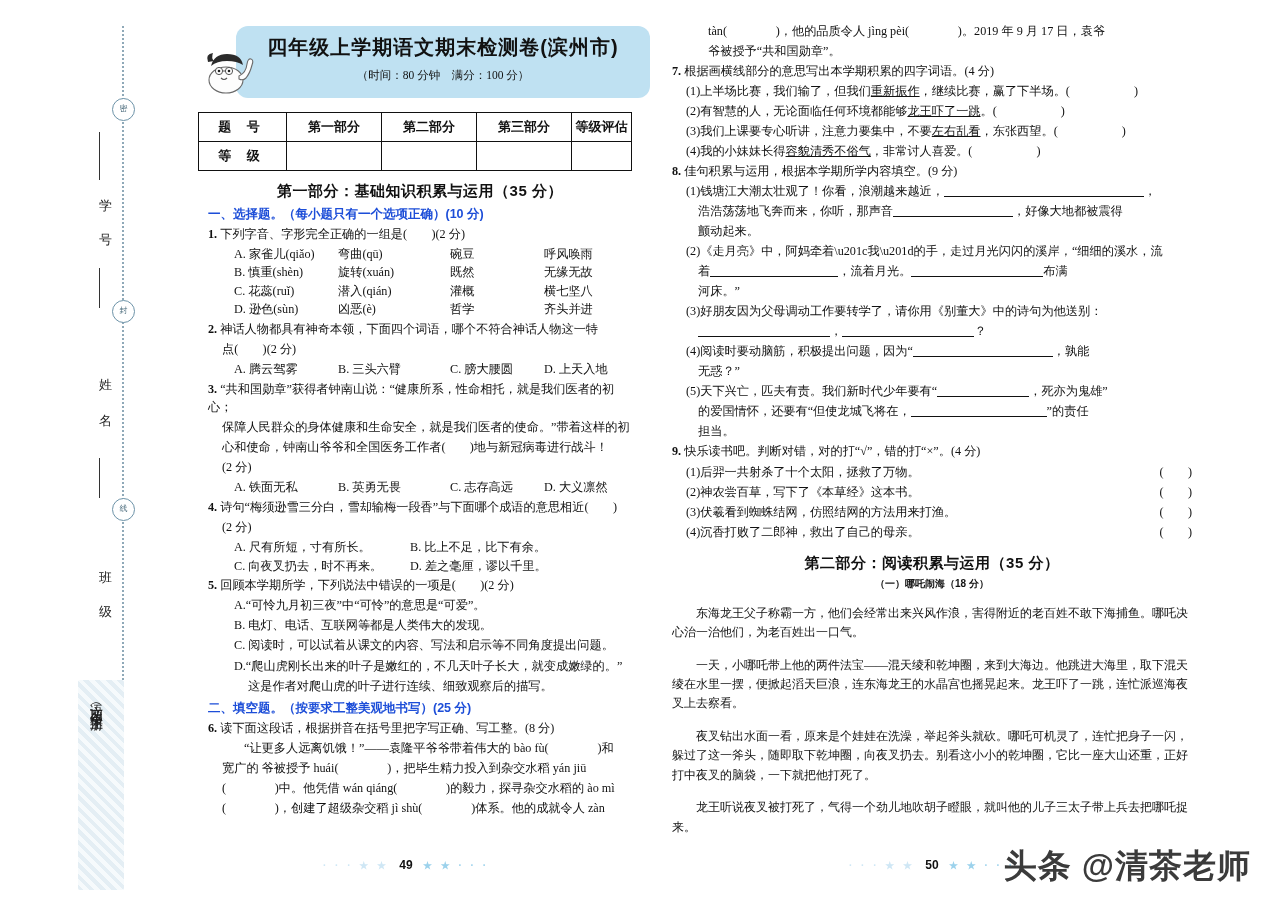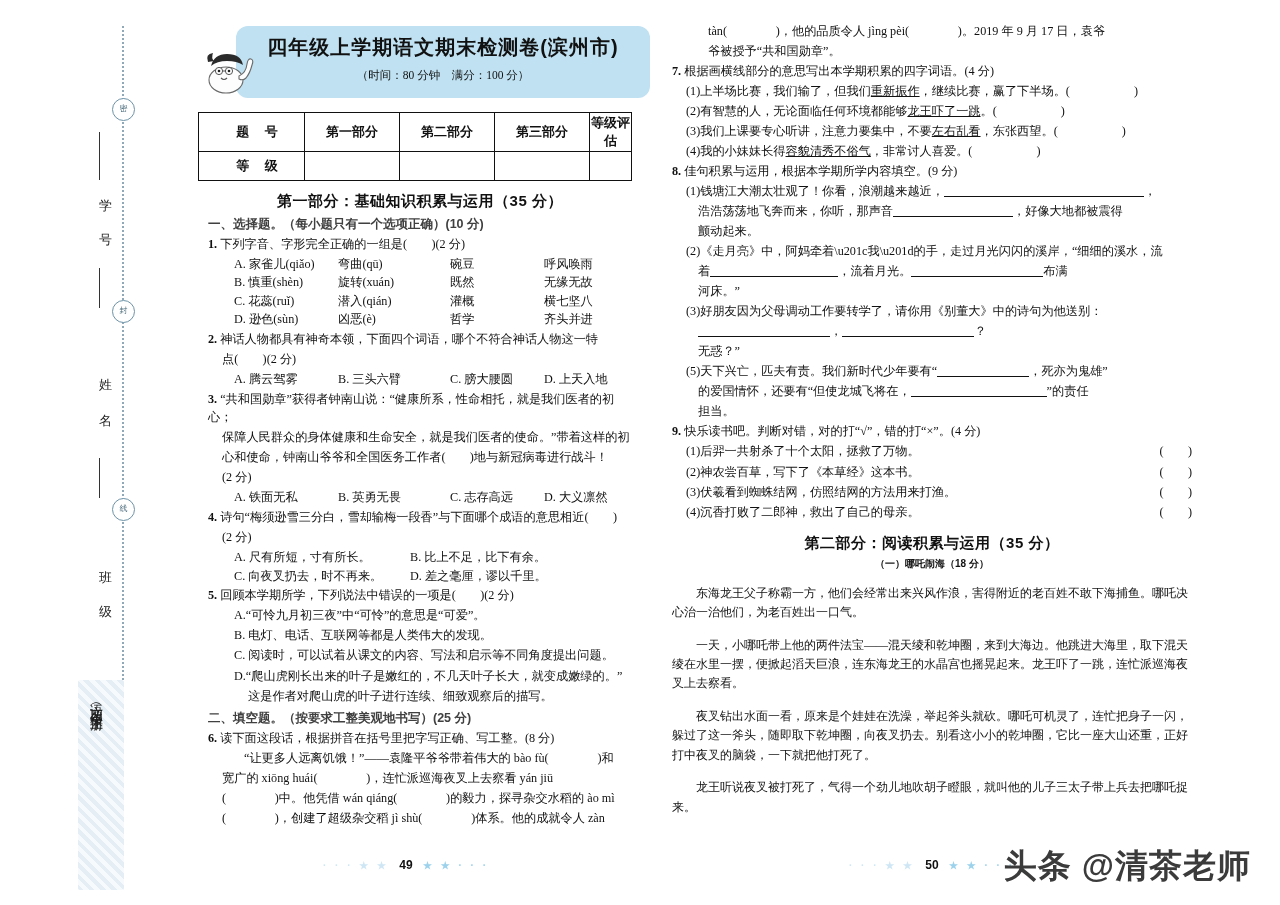--- a/index.html
+++ b/index.html
@@ -79,7 +79,7 @@
     font-size:13px;font-weight:bold;
     font-family:"Liberation Sans",sans-serif;
   }
-  table.score td.lbl{letter-spacing:6px;padding-left:18px;}
+  table.score td.lbl{letter-spacing:6px;padding-left:0;}
 
   
   .part-title{

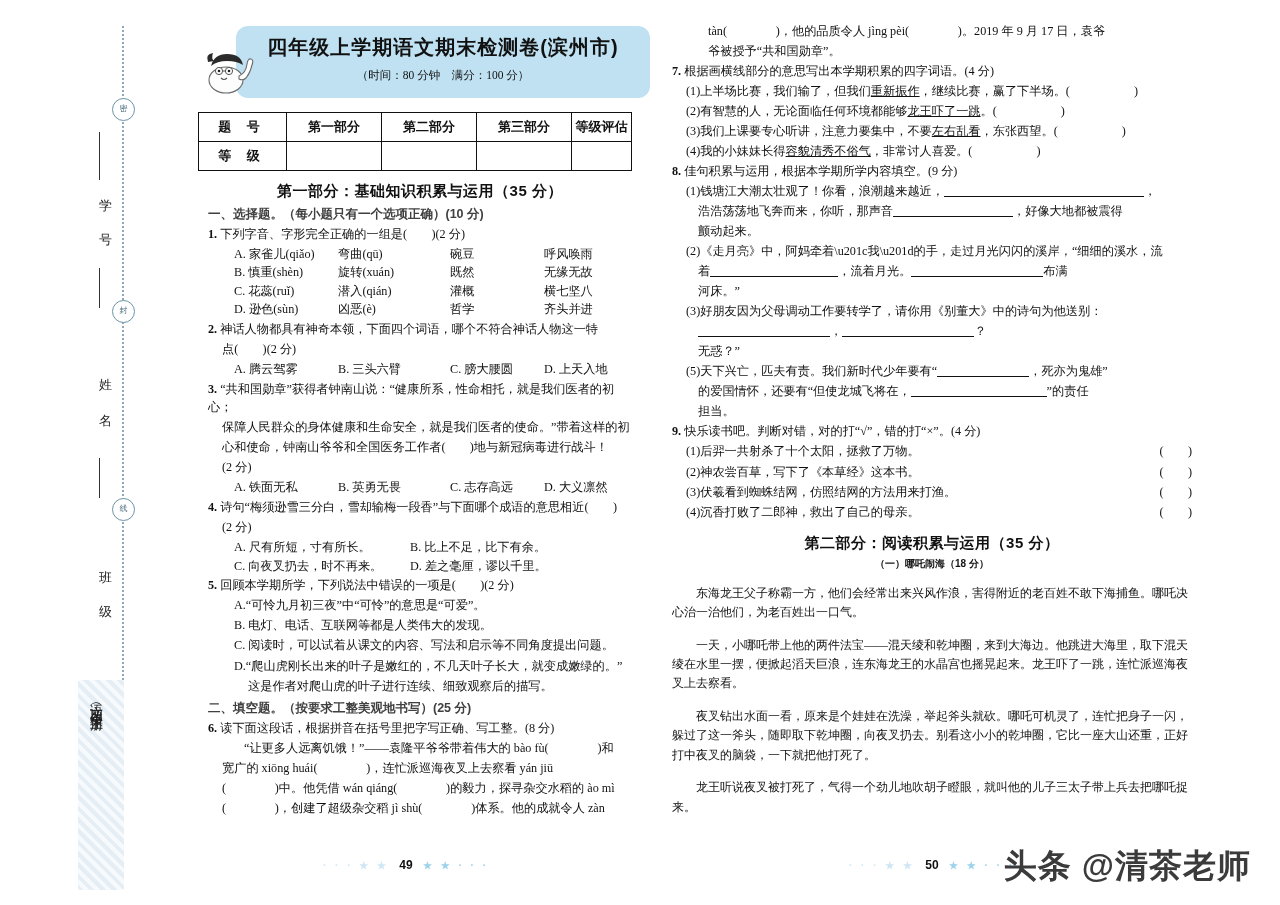--- a/index.html
+++ b/index.html
@@ -91,7 +91,7 @@
     font-family:"Liberation Sans",sans-serif;
   }
   .big-item{
-    color:#404040;font-weight:bold;font-size:12.5px;margin:5px 0 2px 0;
+    color:#1d4ed8;font-weight:bold;font-size:12.5px;margin:5px 0 2px 0;
     font-family:"Liberation Sans",sans-serif;
   }
 

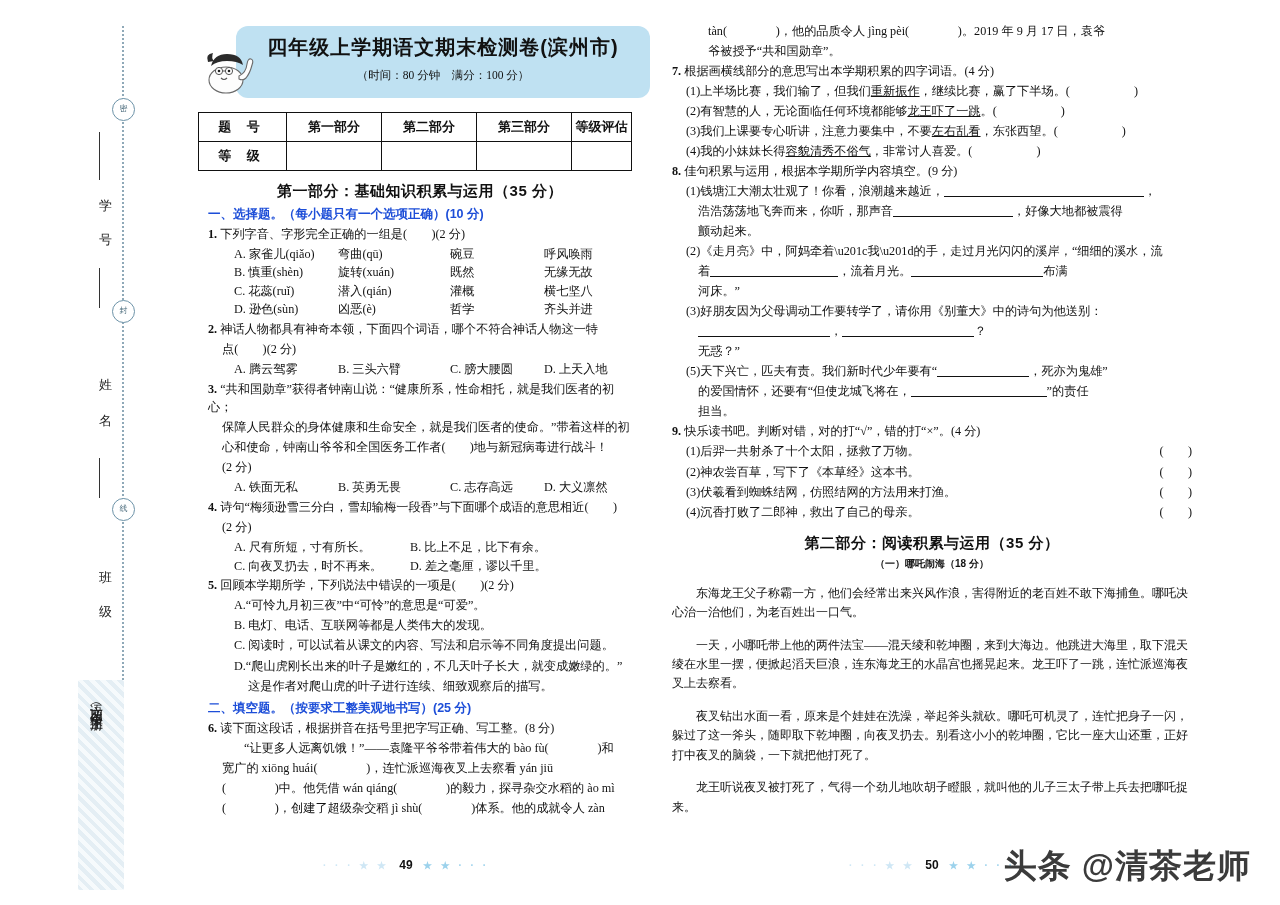--- a/index.html
+++ b/index.html
@@ -341,6 +341,9 @@
     </div>
     <div class="q indent2"><span class="blk" style="width:132px"></span>，<span class="blk" style="width:132px"></span>？</div>
 
+    <div class="q indent1">
+      <span>(4)</span>阅读时要动脑筋，积极提出问题，因为“<span class="blk" style="width:140px"></span>，孰能
+    </div>
     <div class="q indent2">无惑？”</div>
 
     <div class="q indent1">

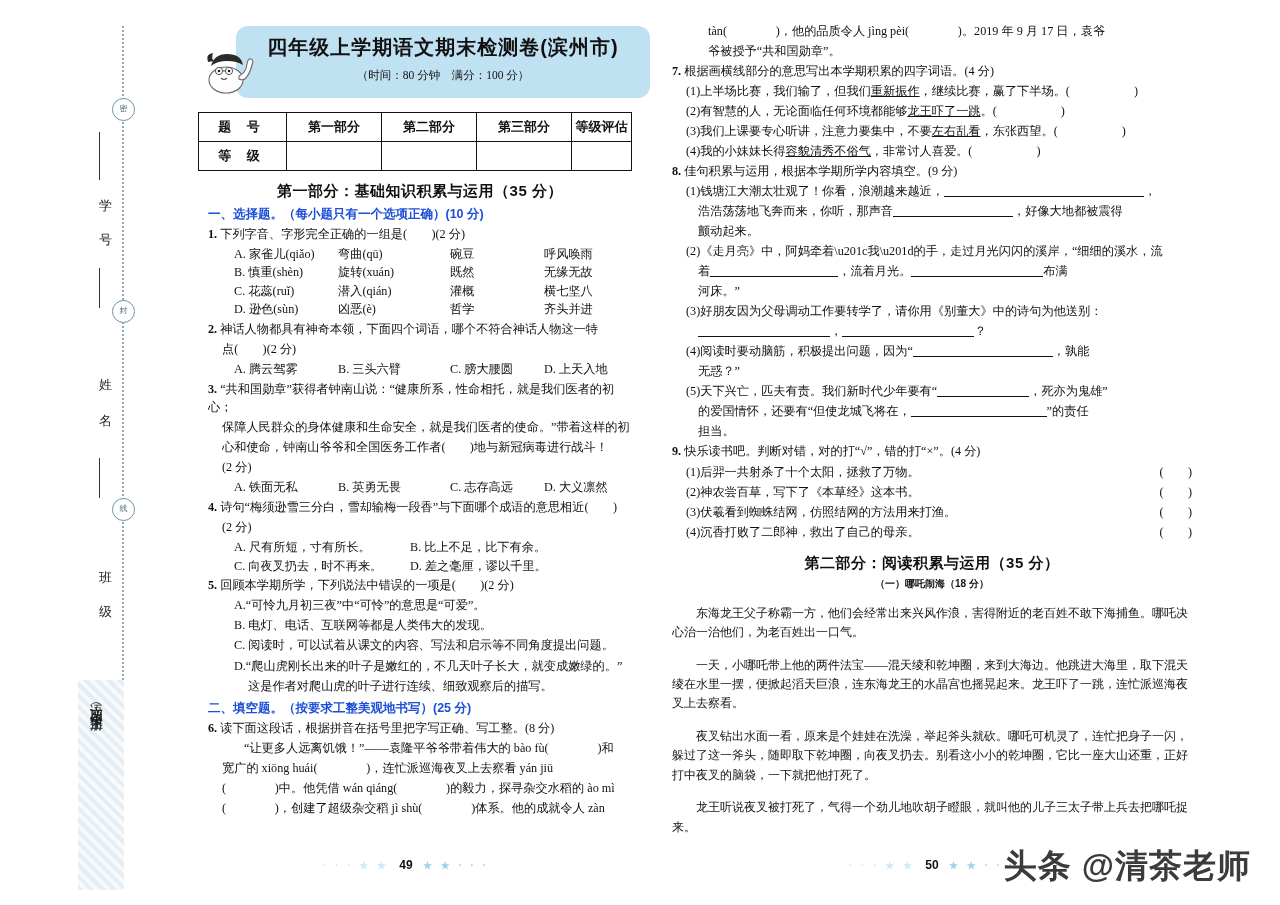--- a/index.html
+++ b/index.html
@@ -285,7 +285,7 @@
         <span>读下面这段话，根据拼音在括号里把字写正确、写工整。(8 分)</span>
       </div>
       <div class="q indent1" style="text-indent:22px">“让更多人远离饥饿！”——袁隆平爷爷带着伟大的 bào fù(　　　　)和</div>
-      <div class="q indent1">宽广的 xiōng huái(　　　　)，连忙派巡海夜叉上去察看 yán jiū</div>
+      <div class="q indent1">宽广的 爷被授予 huái(　　　　)，把毕生精力投入到杂交水稻 yán jiū</div>
       <div class="q indent1">(　　　　)中。他凭借 wán qiáng(　　　　)的毅力，探寻杂交水稻的 ào mì</div>
       <div class="q indent1">(　　　　)，创建了超级杂交稻 jì shù(　　　　)体系。他的成就令人 zàn</div>
     </div>

